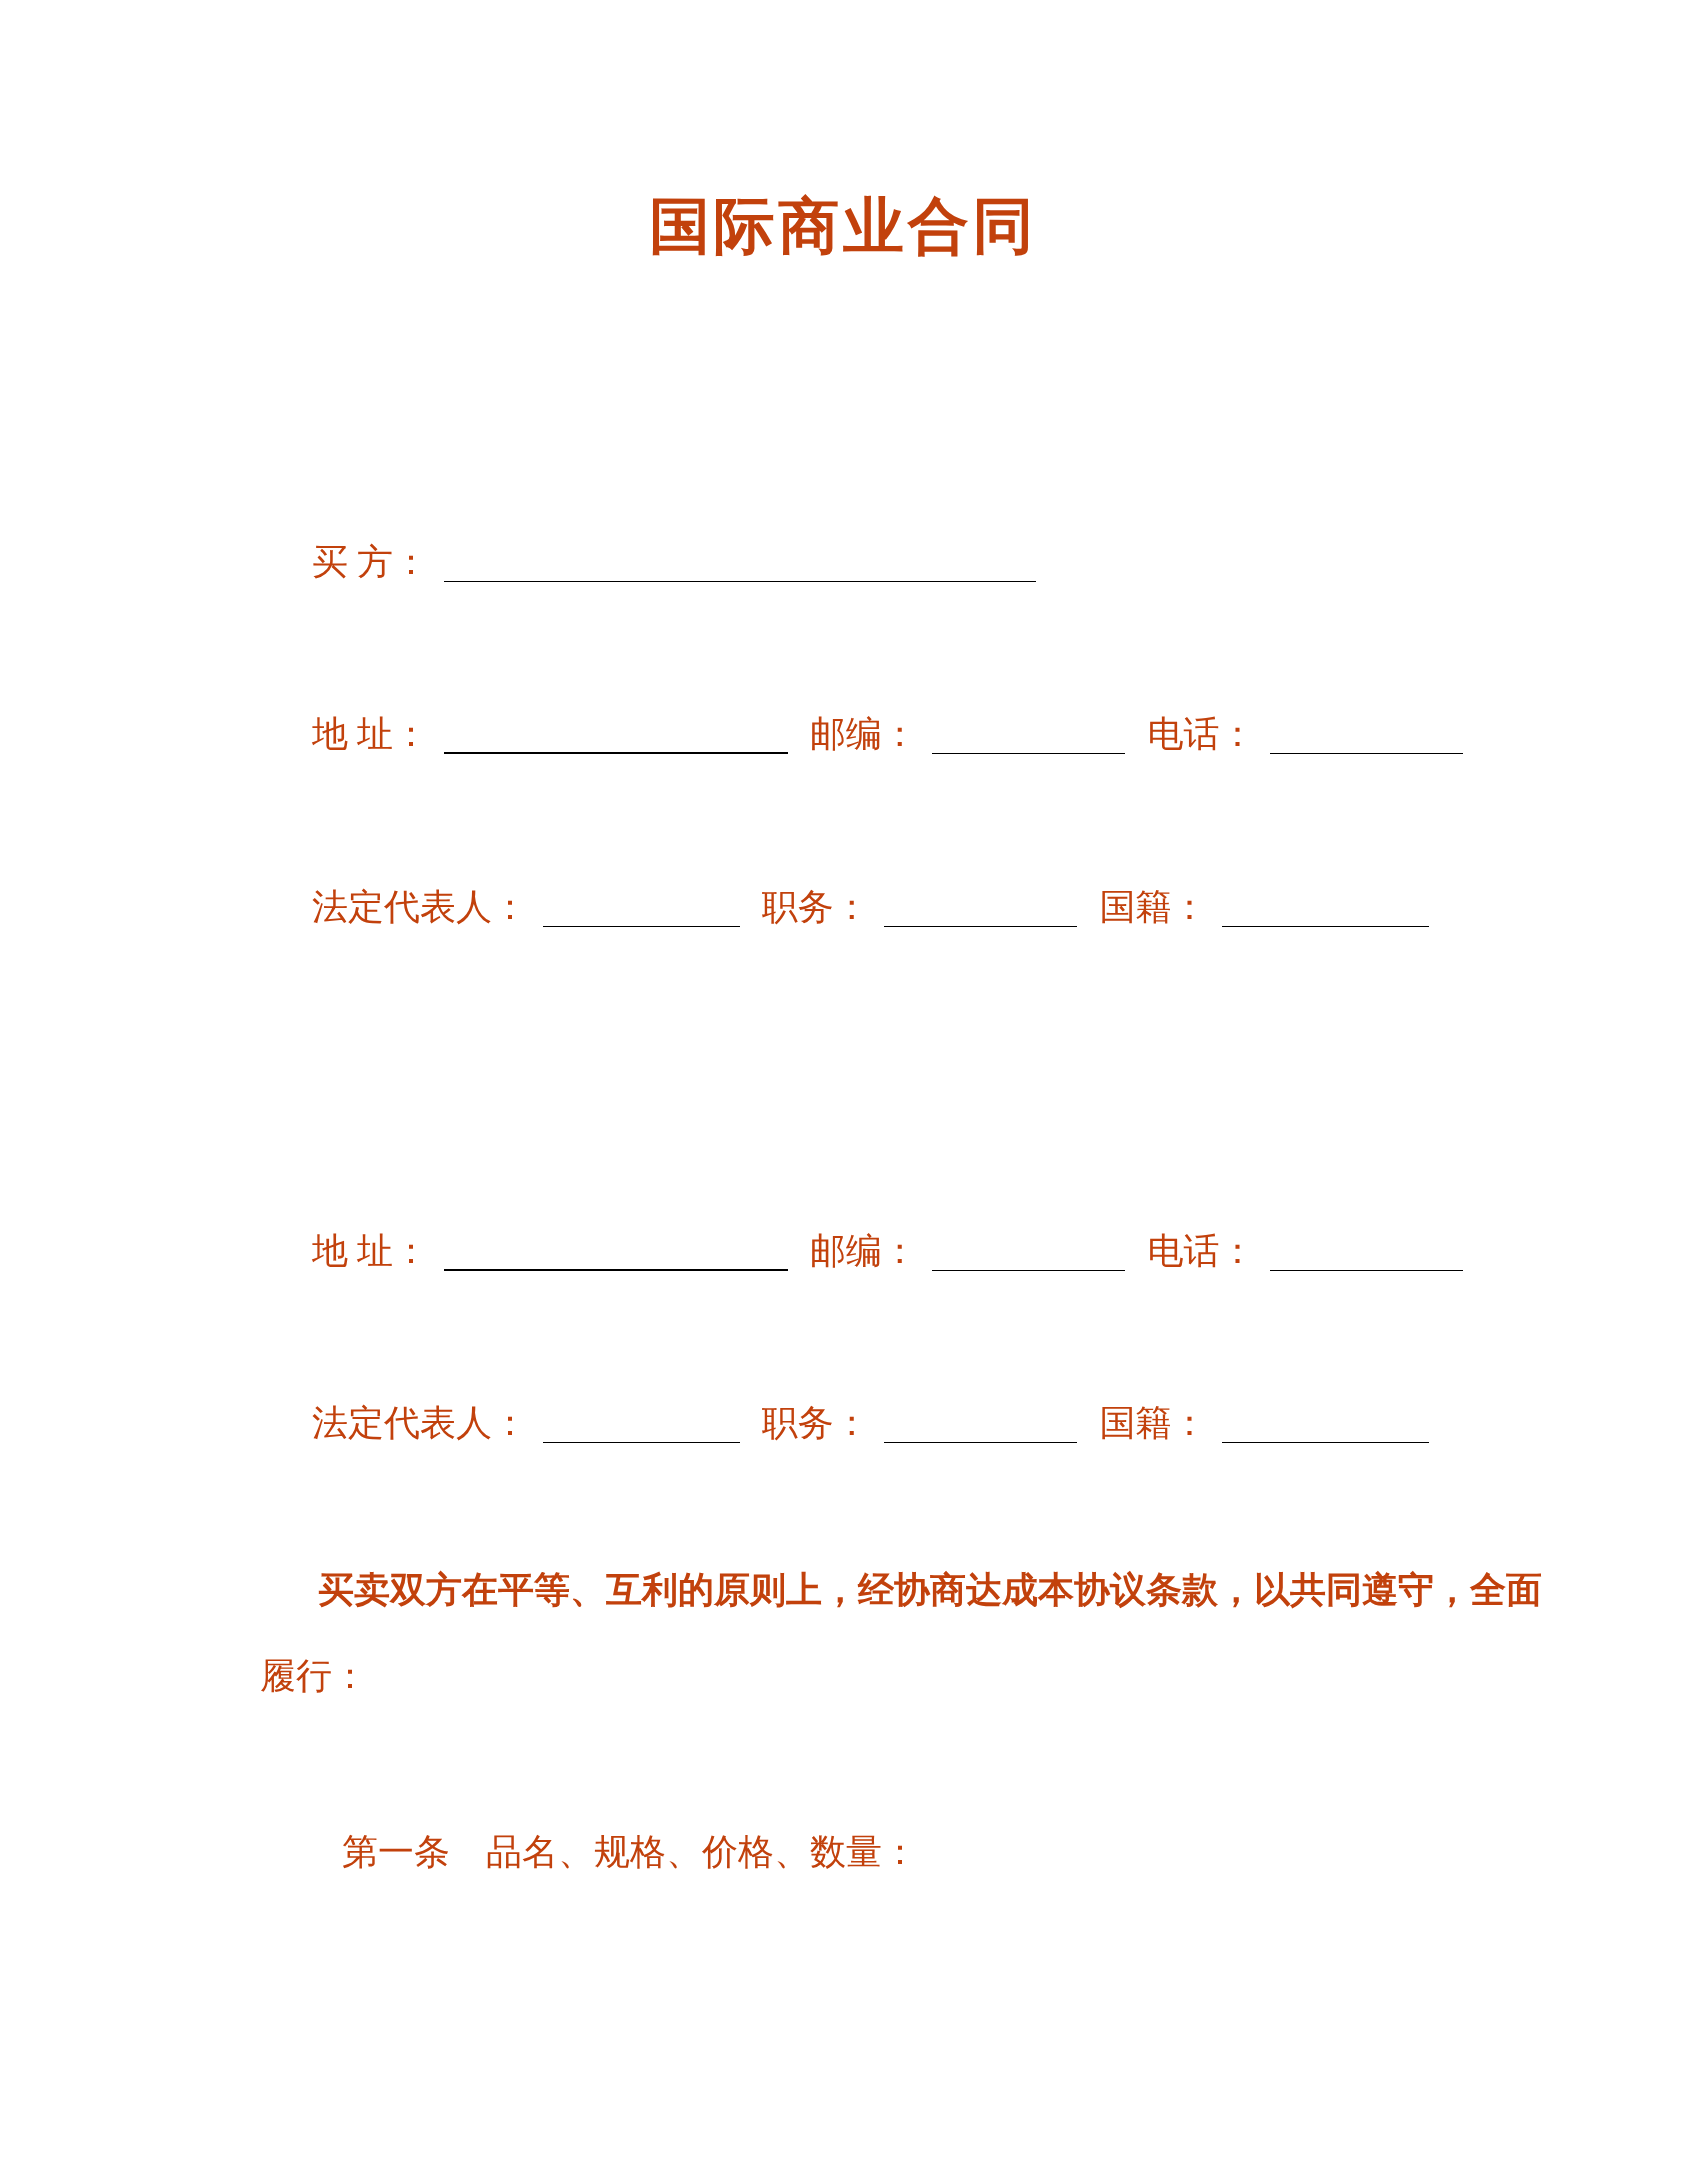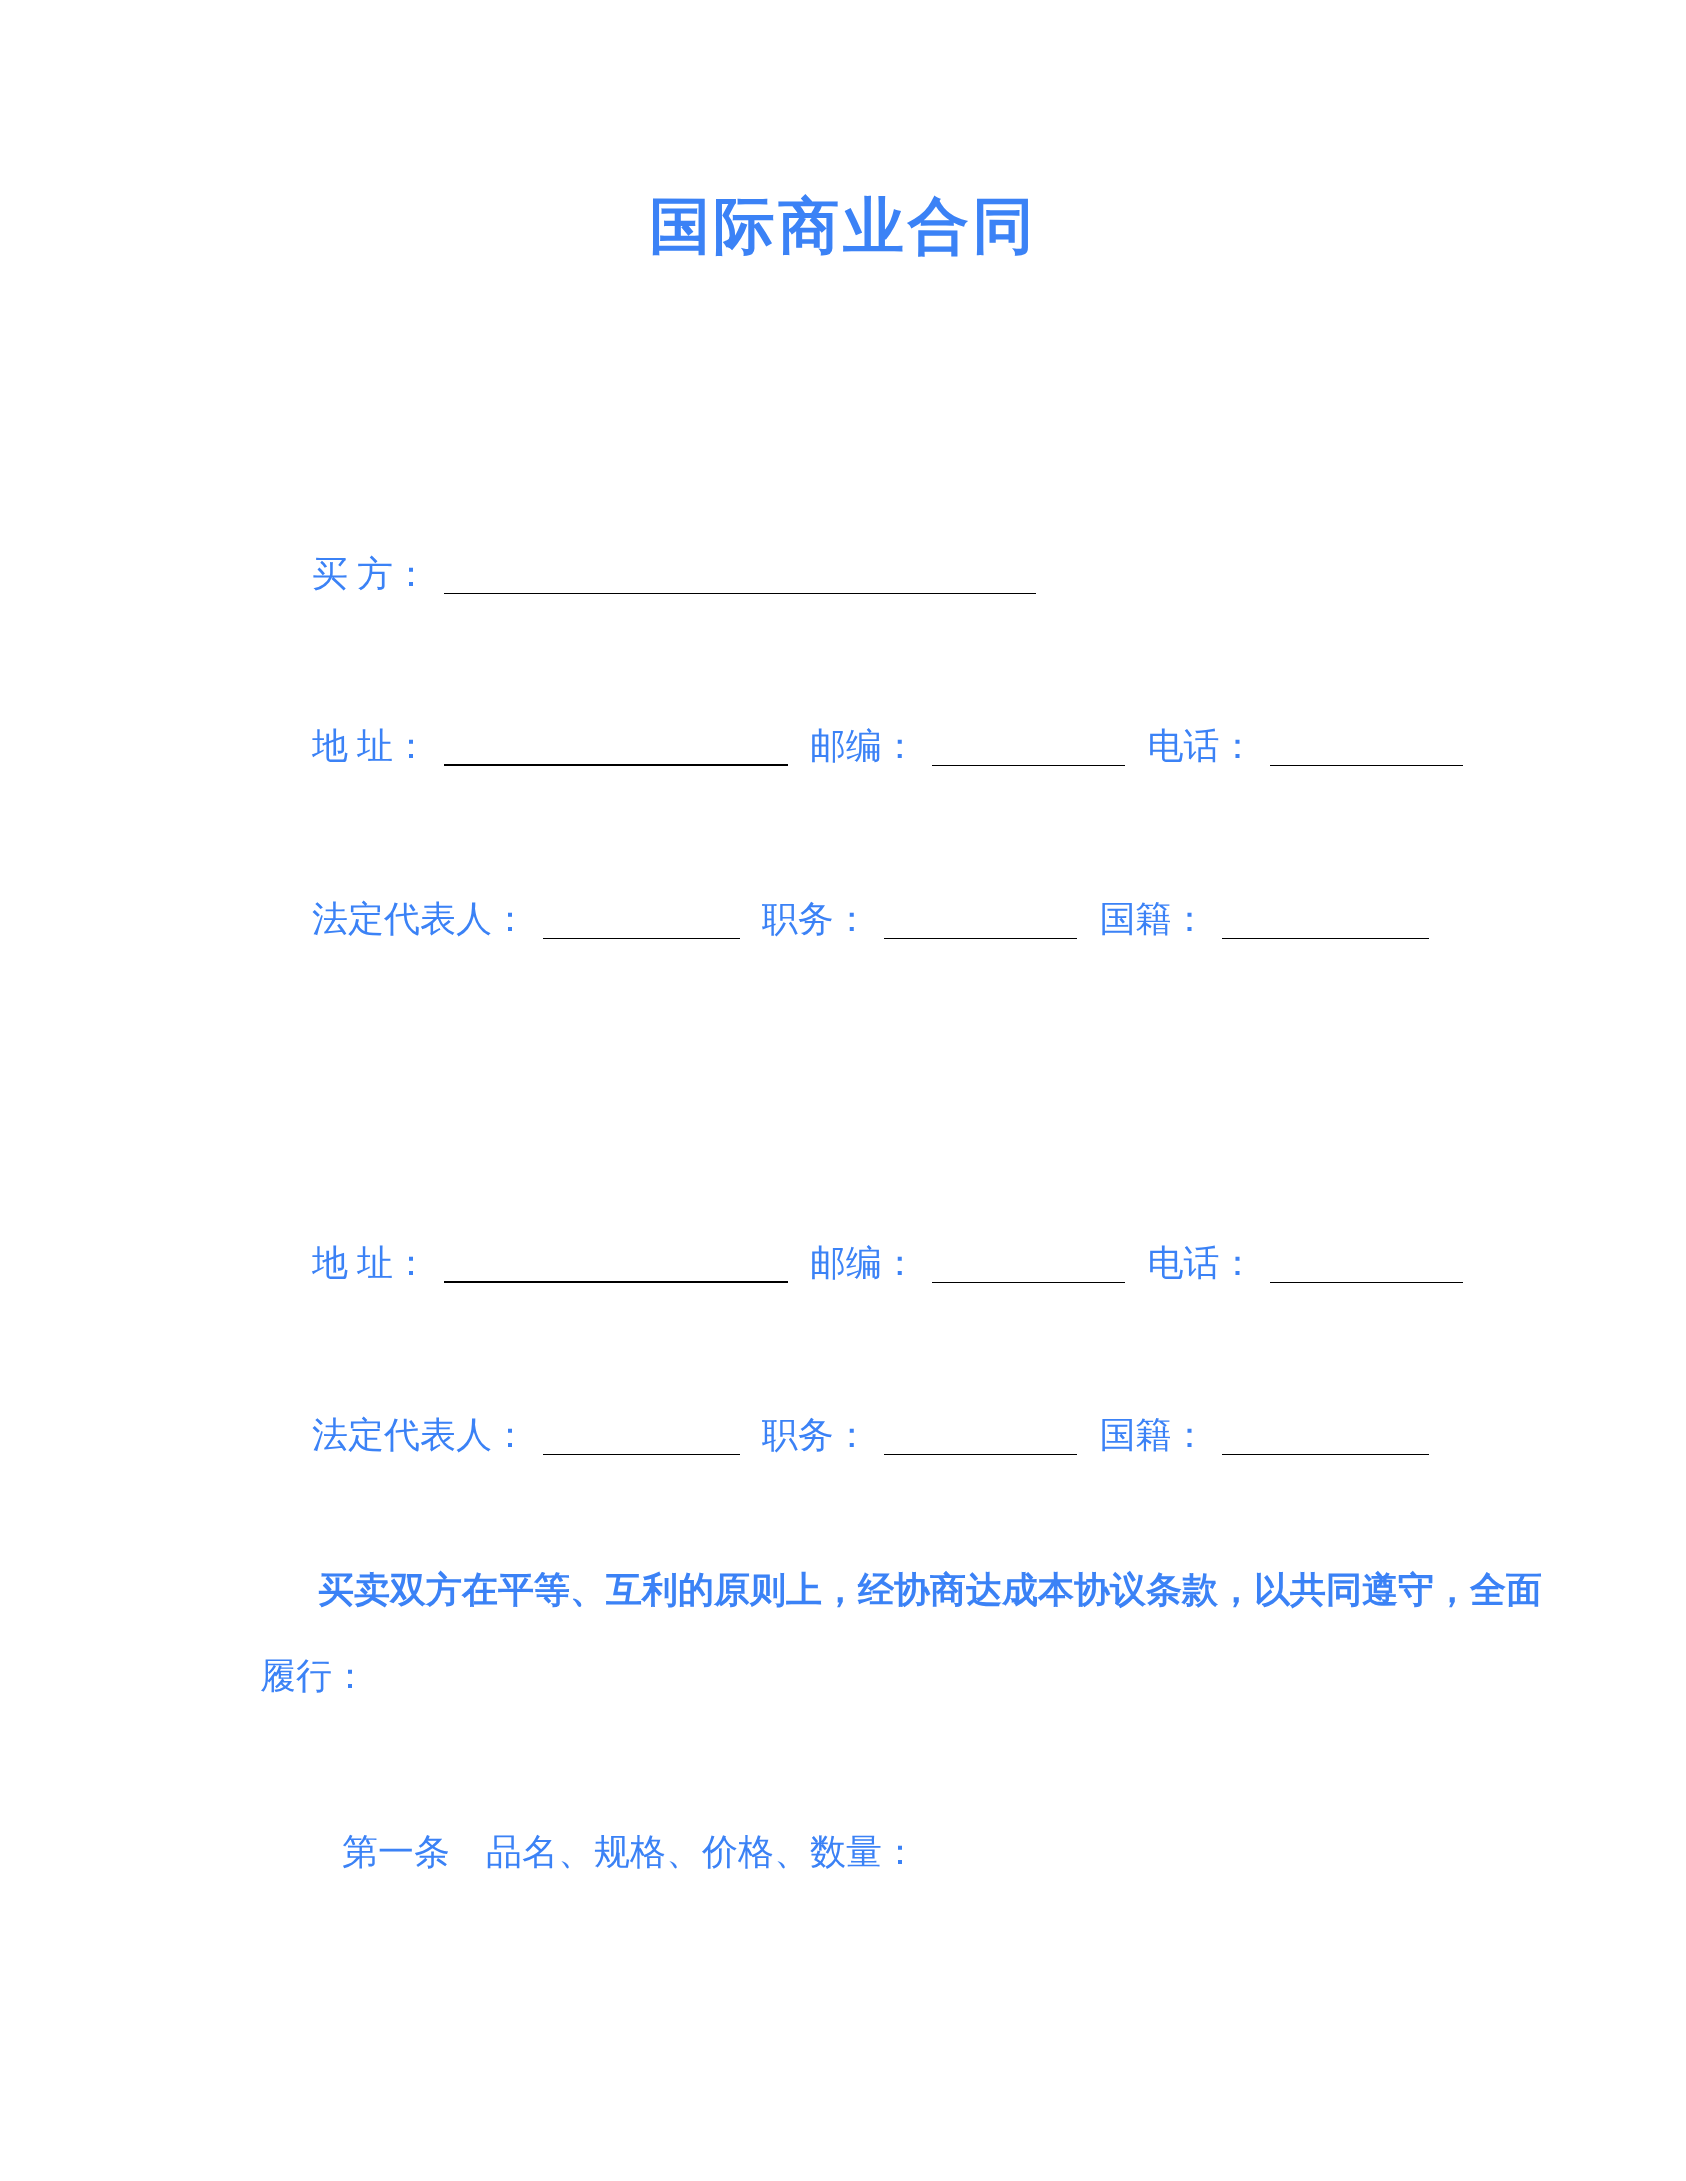--- a/index.html
+++ b/index.html
@@ -12,7 +12,7 @@
     width: 1686px;
     height: 2182px;
     background: #ffffff;
-    color: #3b82f6;
+    color: #c2410c;
     font-family: "Liberation Serif", "DejaVu Serif", serif;
     overflow: hidden;
   }

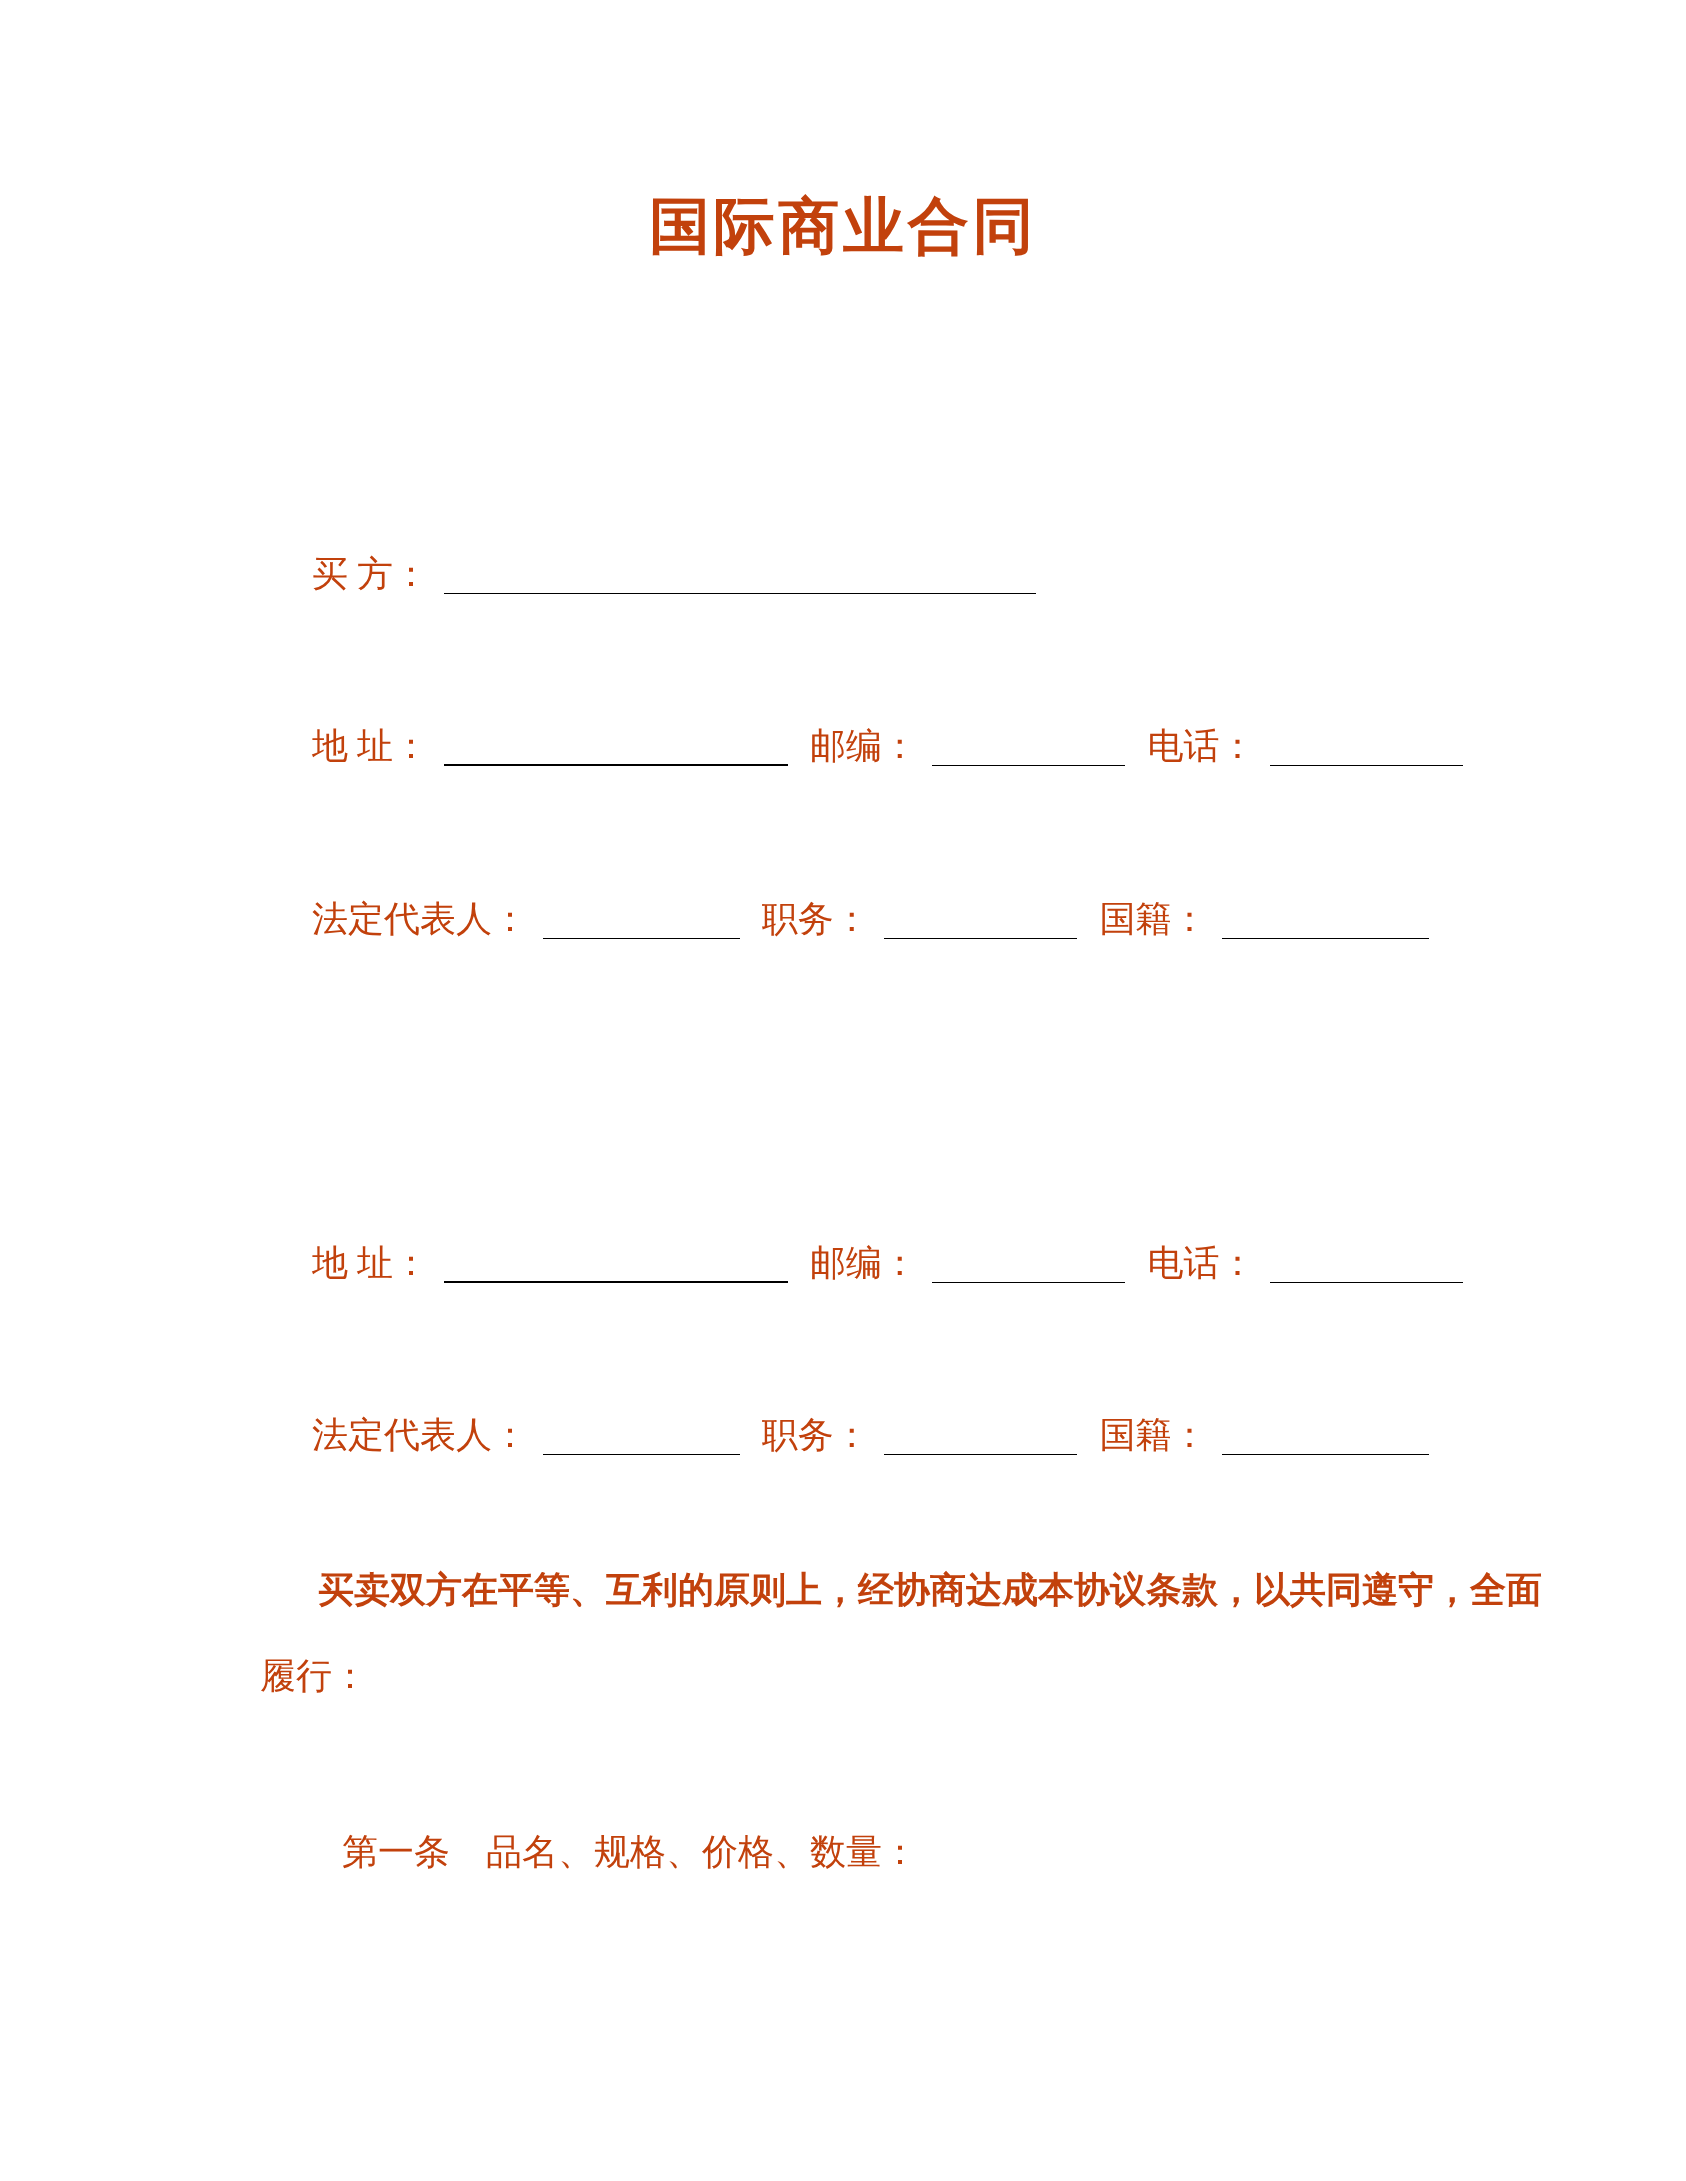--- a/index.html
+++ b/index.html
@@ -45,7 +45,6 @@
   .label {
     display: inline-block;
     vertical-align: baseline;
-    margin-top: 12px;
   }
   .blank {
     display: inline-block;

